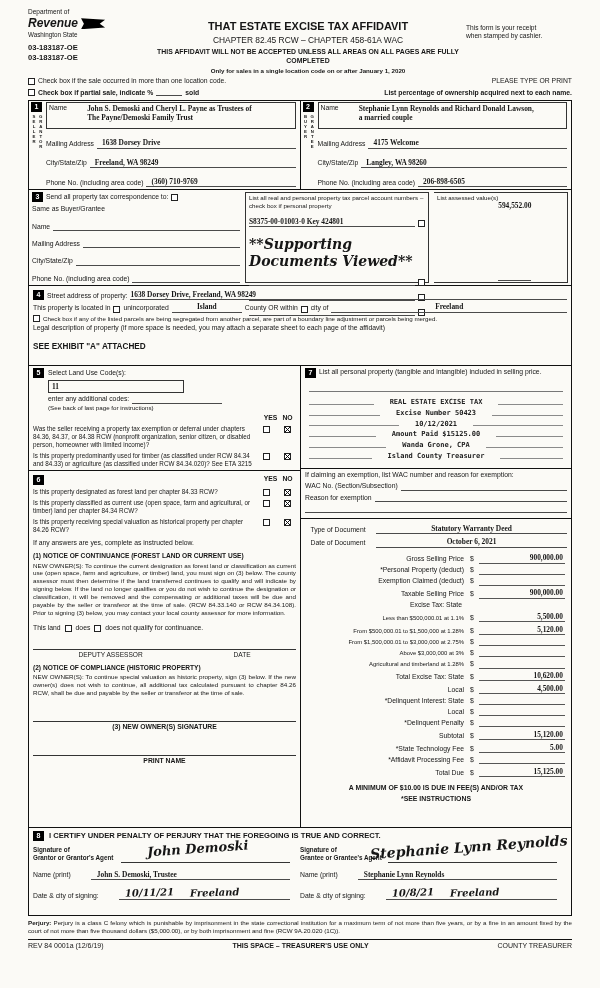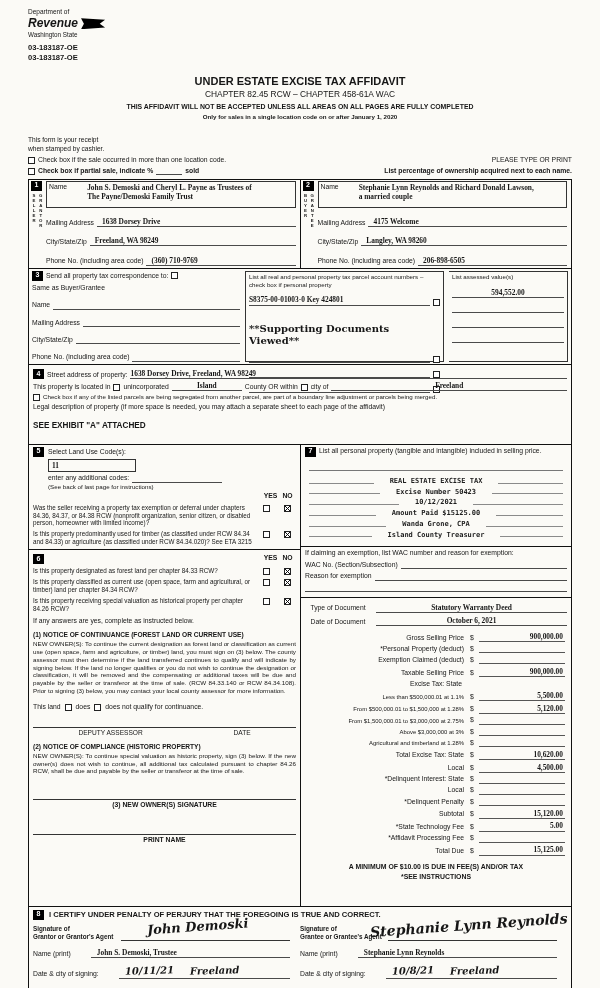--- a/index.html
+++ b/index.html
@@ -23,7 +23,7 @@
     font-size:7px; font-weight:bold; align-items:center; justify-content:center; flex:none; }
 
   
-  .hdr { display:flex;flex-direction:column; }
+  .hdr { display:flex; }
   .hdr-left { width:122px; }
   .logo-dept { font-size:6.5px; }
   .logo-rev-row { display:flex; align-items:center; gap:3px; }

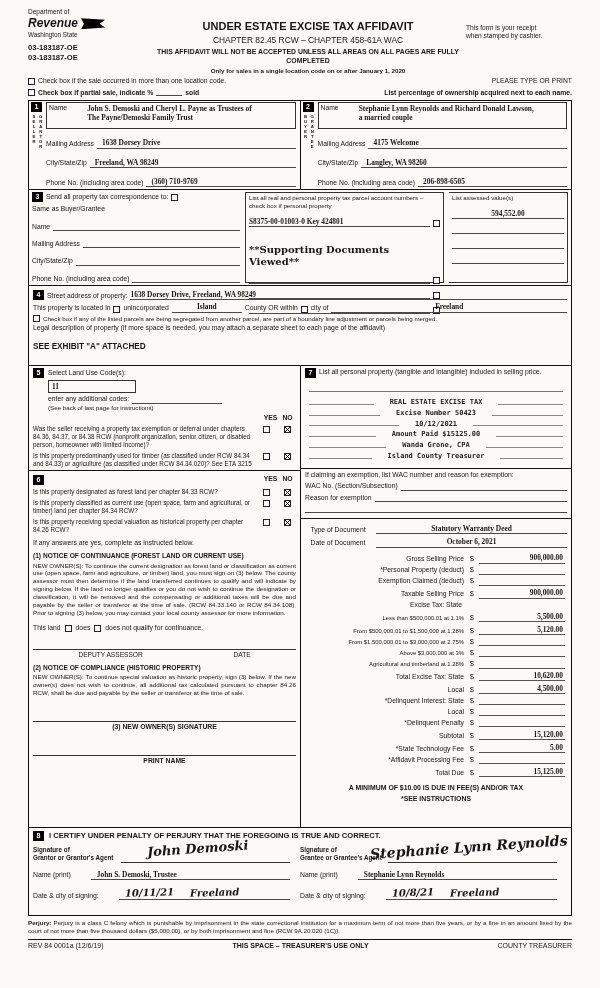--- a/index.html
+++ b/index.html
@@ -166,7 +166,7 @@
       <div class="formnum">03-183187-OE</div>
     </div>
     <div class="hdr-center">
-      <div class="title">UNDER ESTATE EXCISE TAX AFFIDAVIT</div>
+      <div class="title">THAT ESTATE EXCISE TAX AFFIDAVIT</div>
       <div class="chapter">CHAPTER 82.45 RCW – CHAPTER 458-61A WAC</div>
       <div class="warning">THIS AFFIDAVIT WILL NOT BE ACCEPTED UNLESS ALL AREAS ON ALL PAGES ARE FULLY COMPLETED</div>
       <div class="onlyfor">Only for sales in a single location code on or after January 1, 2020</div>

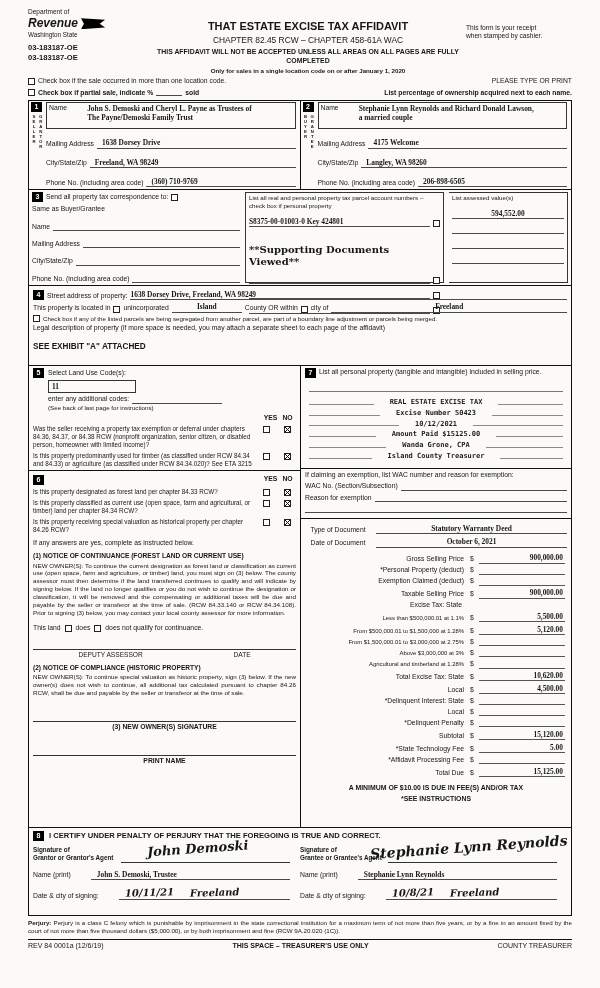--- a/index.html
+++ b/index.html
@@ -61,7 +61,7 @@
   .s3-left { width:208px; display:flex; flex-direction:column; }
   .s3-send { display:flex; gap:3px; align-items:center; flex-wrap:wrap; }
   .s3-mid { width:199px; border:1px solid #333; padding:1px 3px; display:flex; flex-direction:column; }
-  .s3-right { flex:1; border:1px solid #333; border-left:none; padding:1px 3px; display:flex; flex-direction:column; }
+  .s3-right { flex:1; border:1px solid #333; border-left:none; padding:1px 3px; display:flex; flex-direction:row; }
   .s3-head { font-size:6.2px; }
   .prow { display:flex; gap:3px; align-items:flex-end; margin-top:7px; }
   .prow .uline { flex:1; }

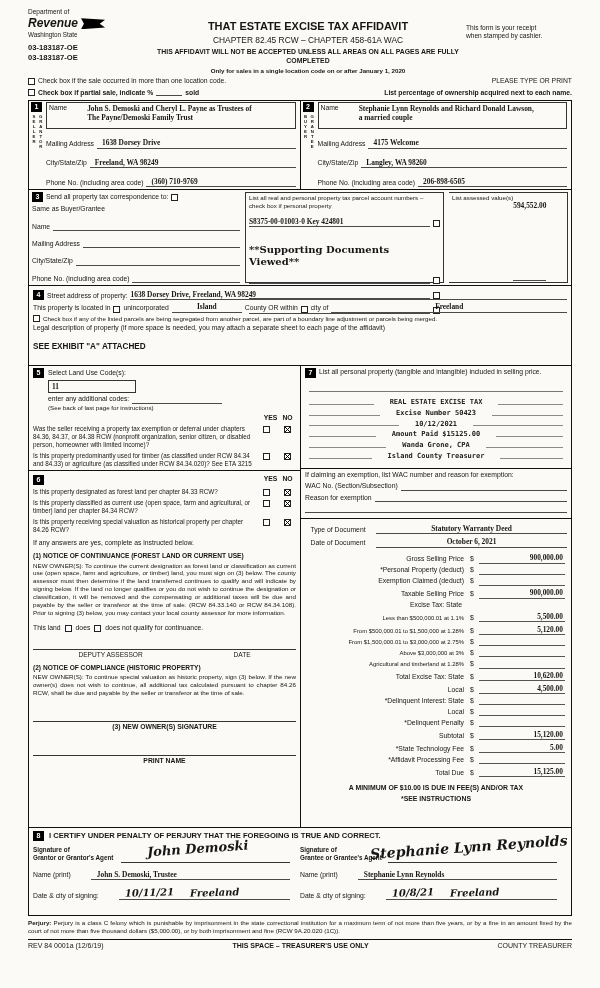--- a/index.html
+++ b/index.html
@@ -60,7 +60,7 @@
   .sec3 { border:1.5px solid #111; border-top:none; display:flex; height:96px; padding:2px 3px; gap:5px; }
   .s3-left { width:208px; display:flex; flex-direction:column; }
   .s3-send { display:flex; gap:3px; align-items:center; flex-wrap:wrap; }
-  .s3-mid { width:199px; border:1px solid #333; padding:1px 3px; display:flex; flex-direction:column; }
+  .s3-mid { width:184px; border:1px solid #333; padding:1px 3px; display:flex; flex-direction:column; }
   .s3-right { flex:1; border:1px solid #333; border-left:none; padding:1px 3px; display:flex; flex-direction:row; }
   .s3-head { font-size:6.2px; }
   .prow { display:flex; gap:3px; align-items:flex-end; margin-top:7px; }

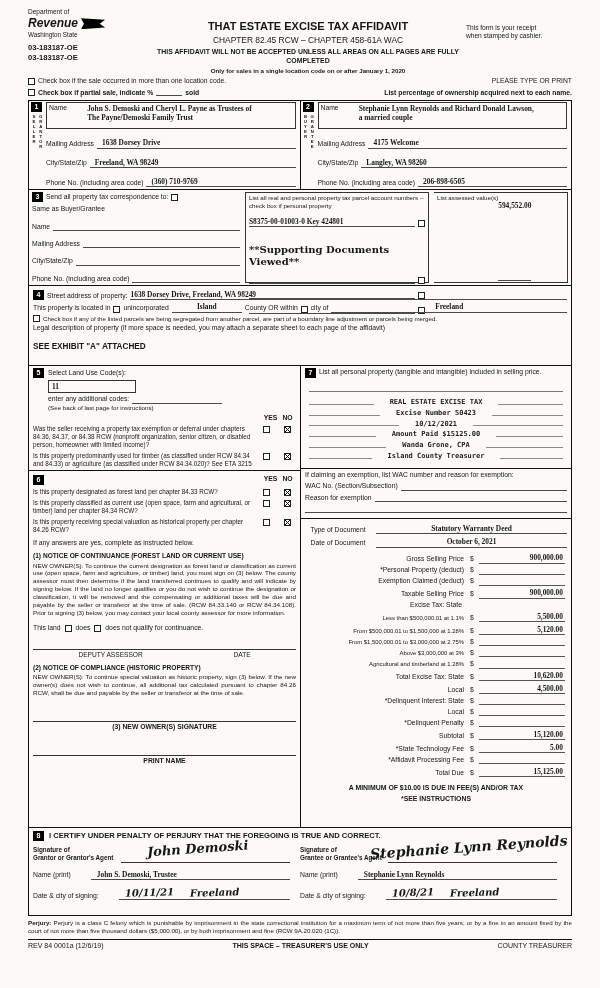--- a/index.html
+++ b/index.html
@@ -66,7 +66,7 @@
   .prow { display:flex; gap:3px; align-items:flex-end; margin-top:7px; }
   .prow .uline { flex:1; }
   .arow { margin-top:7px; text-align:center; }
-  .handnote { font-family:"DejaVu Serif", serif; font-weight:bold; font-size:10px; margin-top:17px; }
+  .handnote { font-family:"DejaVu Serif", serif; font-style:italic; font-weight:bold; font-size:14px; margin-top:9px; }
 
   
   .sec4 { border:1.5px solid #111; border-top:none; padding:2px 4px 0 4px; height:80px; }

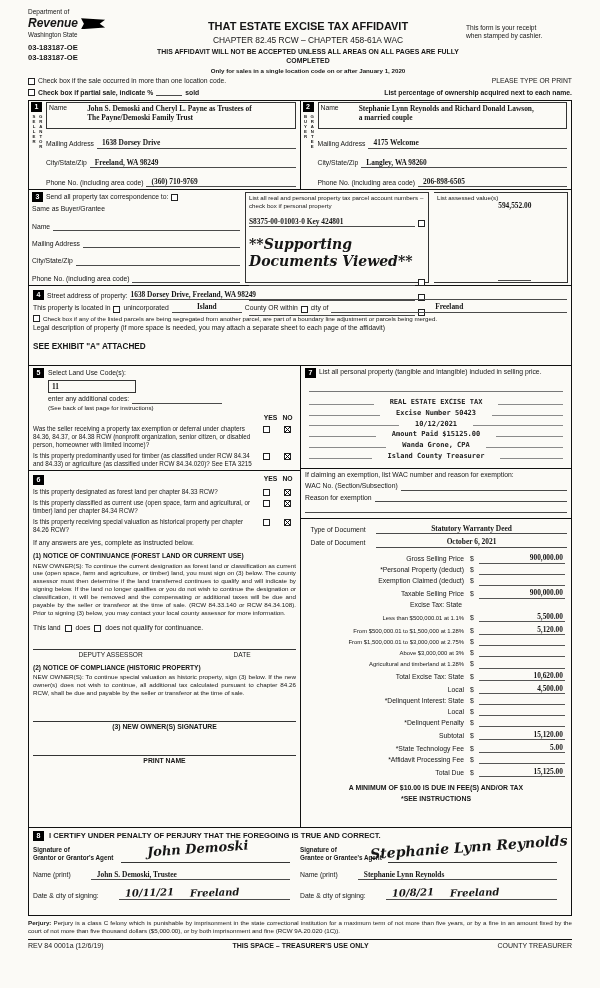--- a/index.html
+++ b/index.html
@@ -81,7 +81,7 @@
 
   .sec5 { border-bottom:1.5px solid #111; padding:2px 4px 3px 4px; }
   .lu-row1 { display:flex; gap:4px; align-items:center; }
-  .lu-box { border:1px solid #333; width:88px; min-height:11px; padding:1px 3px; margin:2px 0 0 15px; }
+  .lu-box { border:1px solid #333; width:136px; min-height:11px; padding:1px 3px; margin:2px 0 0 15px; }
   .lu-add { display:flex; gap:3px; margin:2px 0 0 15px; }
   .lu-add .uline { width:90px; }
   .lu-note { margin-left:15px; font-size:6.2px; }

